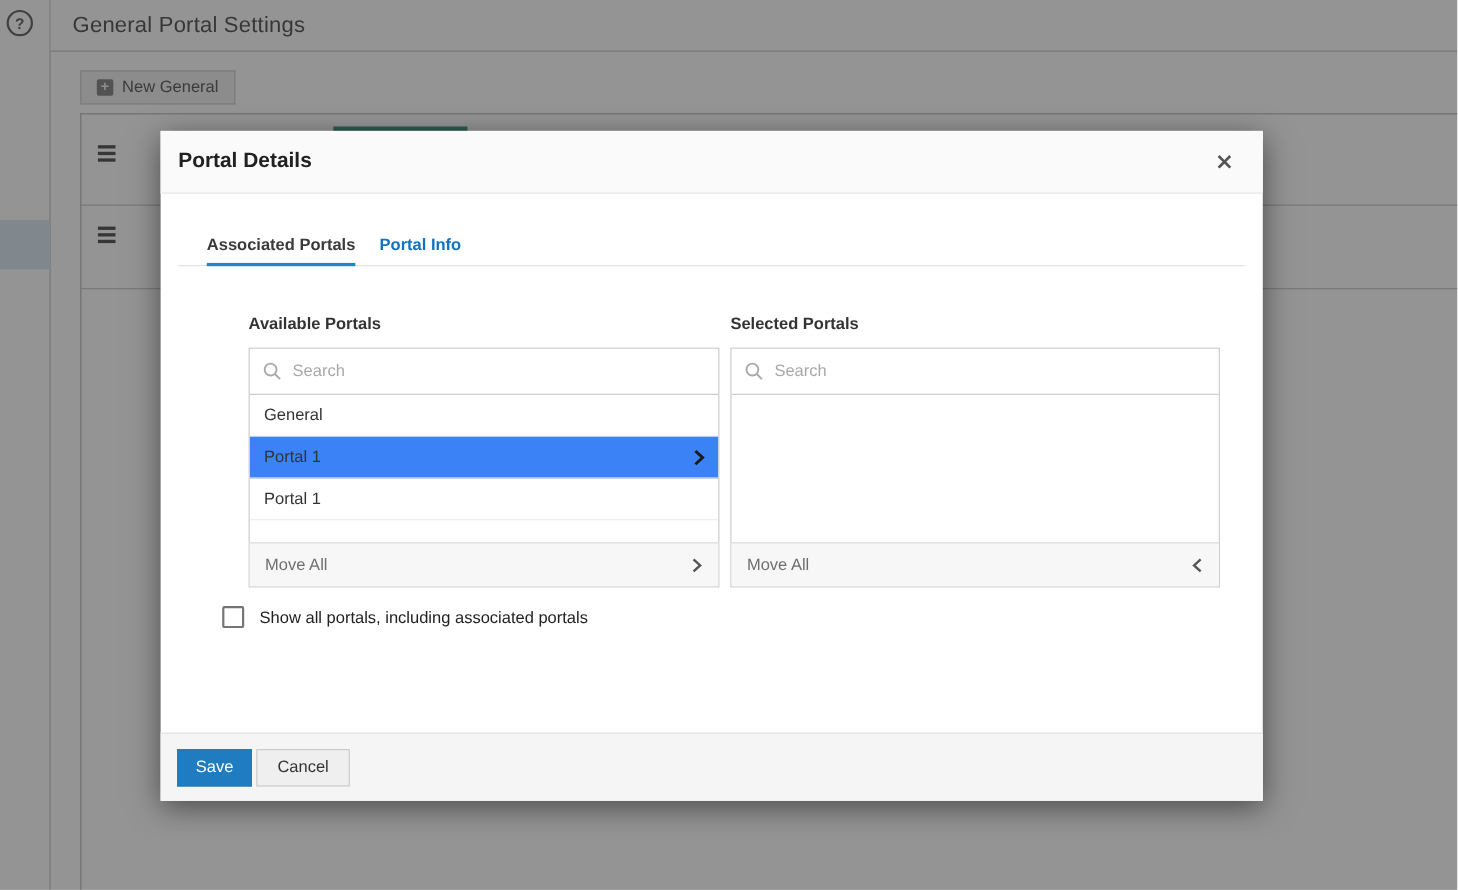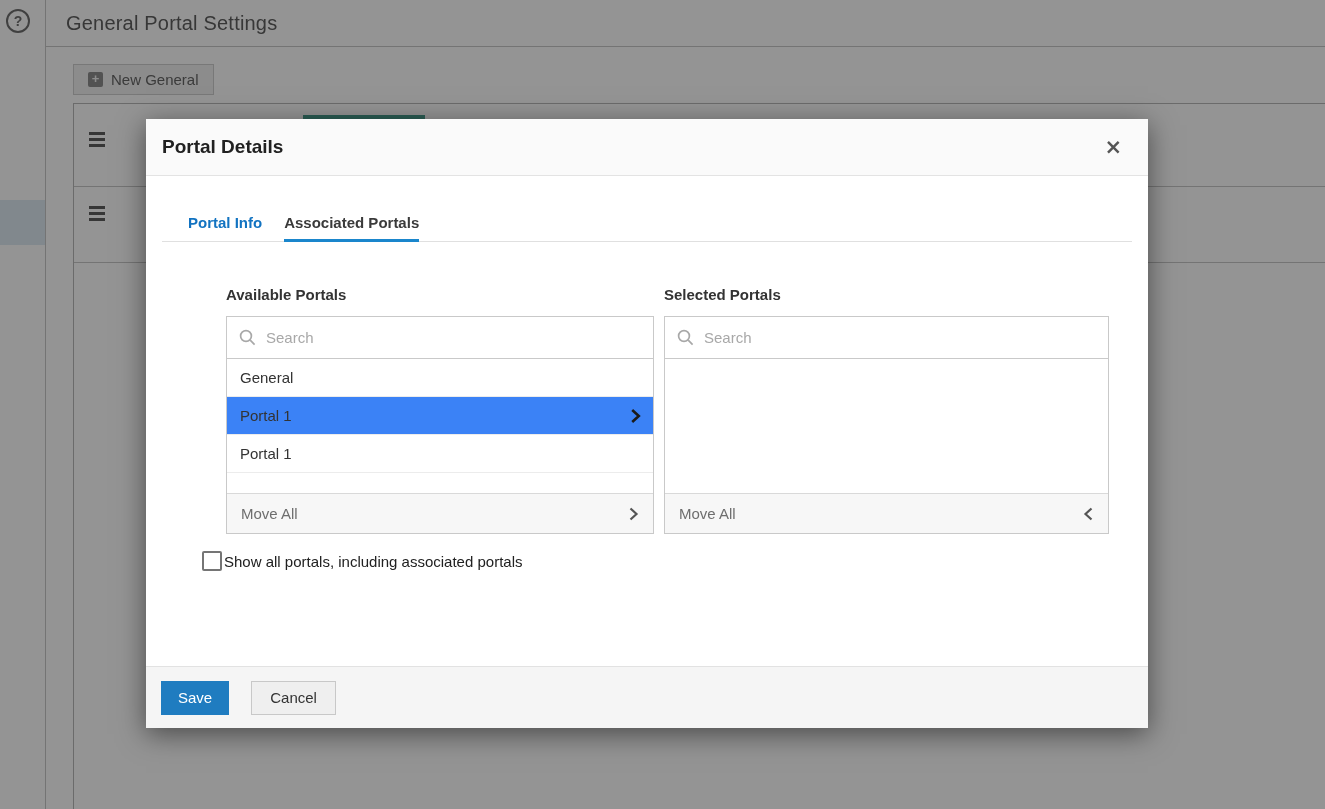--- a/index.html
+++ b/index.html
@@ -200,8 +200,8 @@
   </div>
 
   <div class="tabs">
+    <div class="tab active">Associated Portals</div>
     <div class="tab link">Portal Info</div>
-    <div class="tab active">Associated Portals</div>
   </div>
 
   <div class="modal-body">

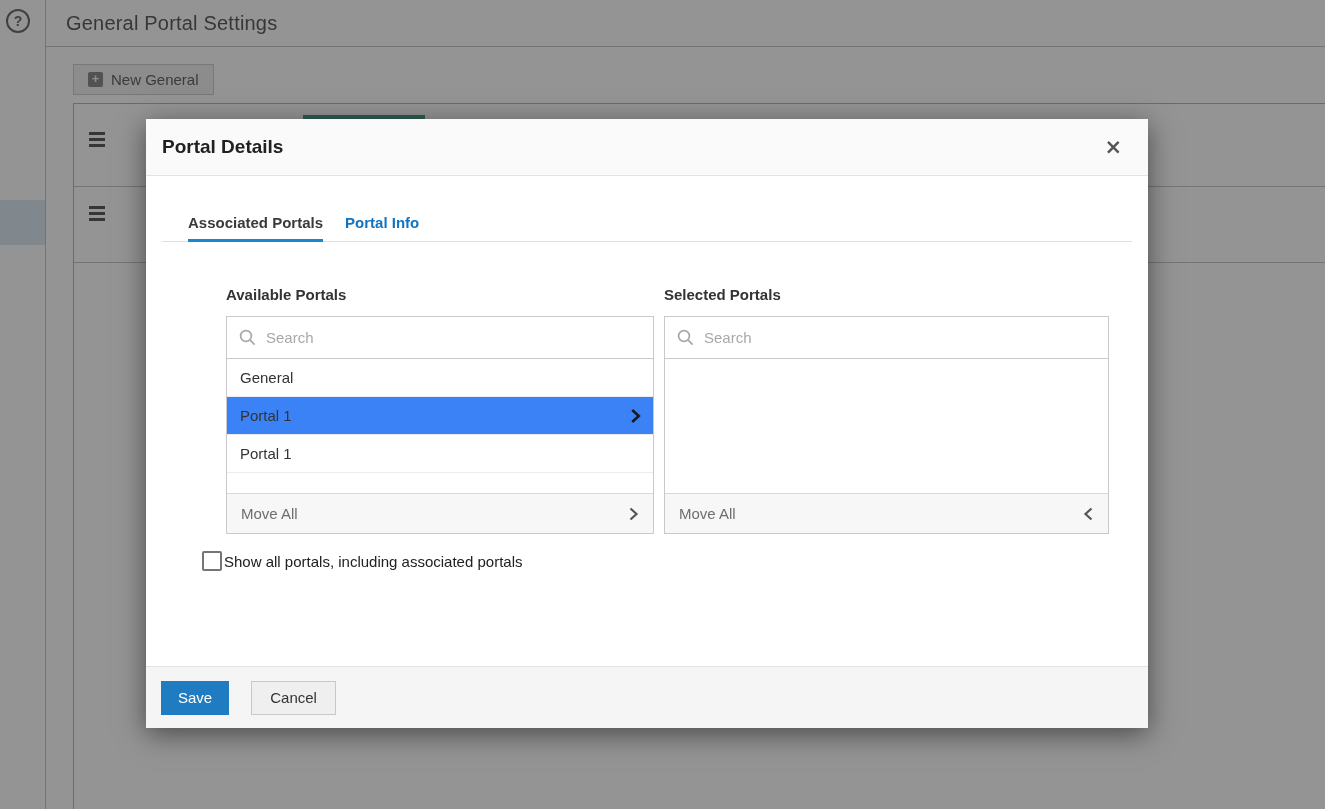--- a/index.html
+++ b/index.html
@@ -135,7 +135,7 @@
     padding:0 14px; font-size:15px; color:#6e6e6e; cursor:pointer;
   }
 
-  .checkbox-row { margin-top:17px; display:flex; align-items:center; gap:2px; }
+  .checkbox-row { margin-top:17px; display:flex; align-items:center; gap:14px; }
   .checkbox {
     width:20px; height:20px; border:2px solid #757575; border-radius:2px;
     background:#fff; cursor:pointer; flex:none;

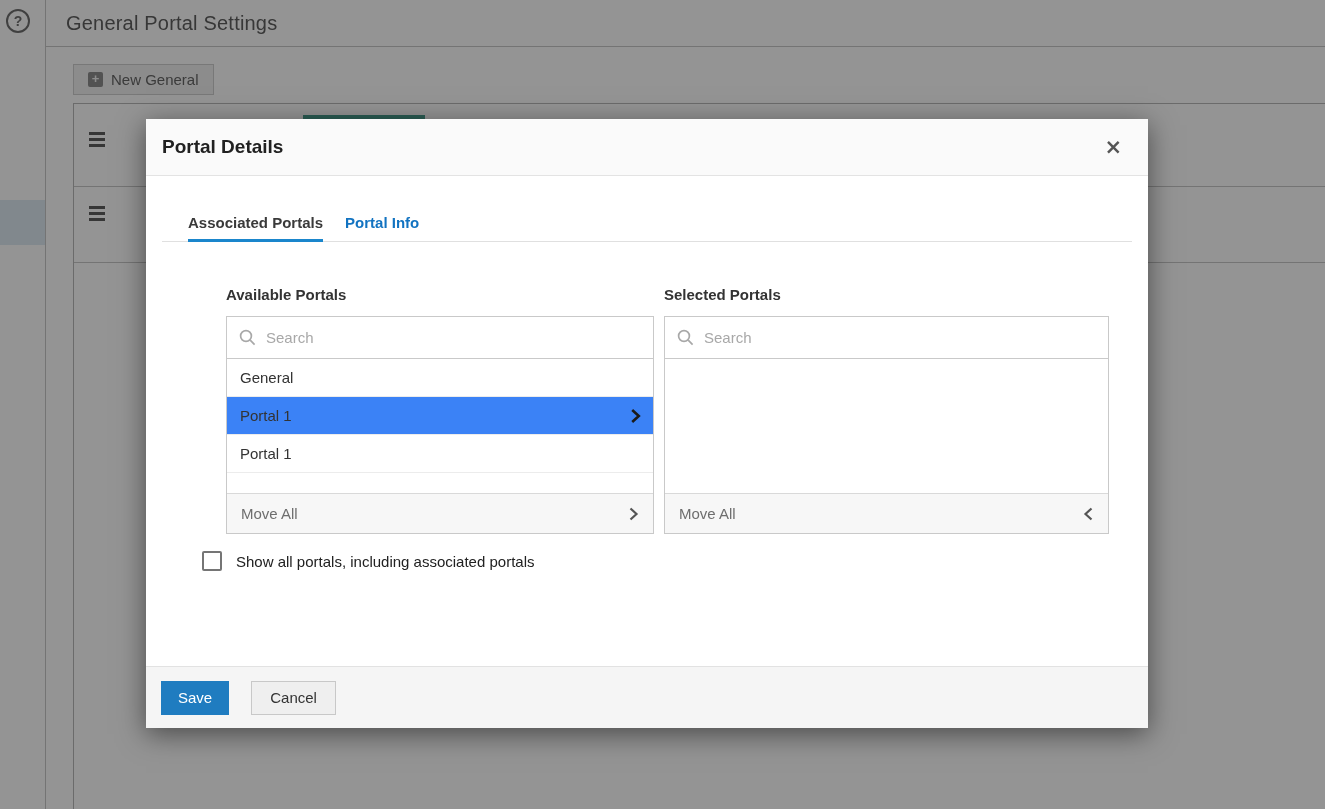--- a/index.html
+++ b/index.html
@@ -145,7 +145,7 @@
   .modal-footer {
     position:absolute; left:0; right:0; bottom:0; height:62px;
     background:#f5f5f5; border-top:1px solid #e2e2e2;
-    display:flex; align-items:center; gap:22px; padding-left:15px;
+    display:flex; align-items:center; gap:4px; padding-left:15px;
   }
   .btn { font-size:15px; height:34px; cursor:pointer; font-family:"Liberation Sans", sans-serif; }
   .btn-save {

